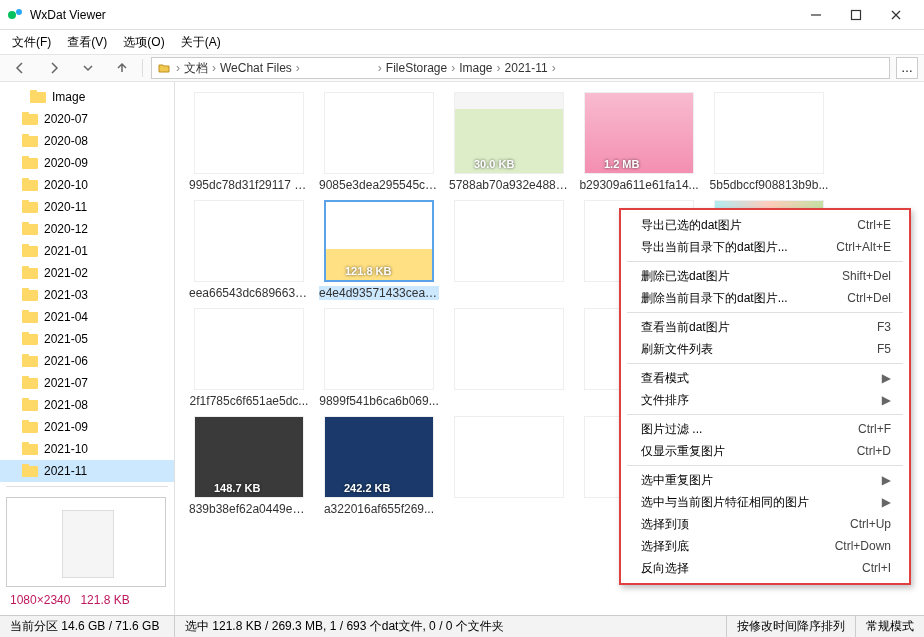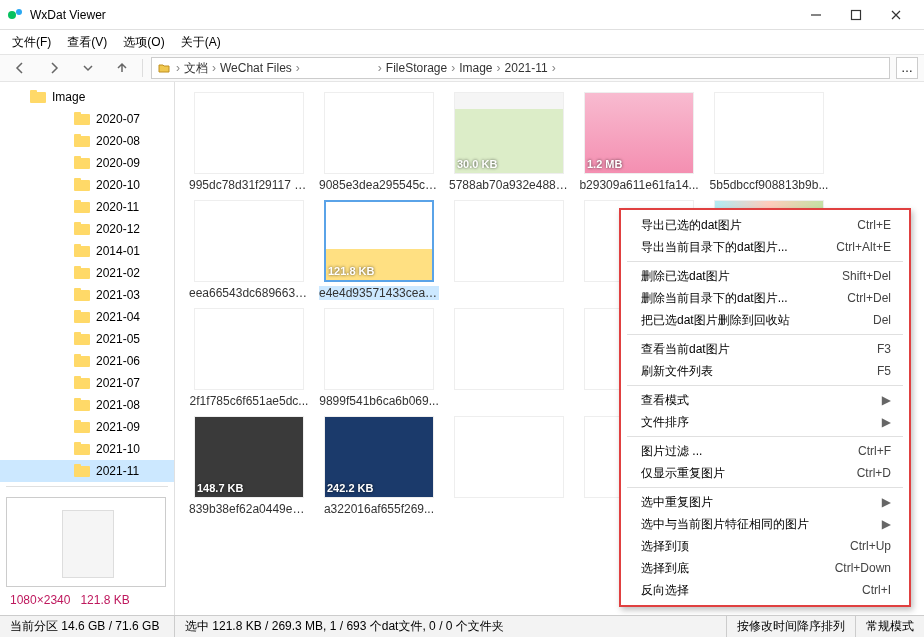--- a/index.html
+++ b/index.html
@@ -31,7 +31,7 @@
 .main { flex:1; display:flex; min-height:0; }
 .sidebar { width: 175px; border-right:1px solid #e0e0e0; display:flex; flex-direction:column; }
 .tree { flex:1; overflow-y:auto; padding:4px 0; }
-.tree-row { height:22px; display:flex; align-items:center; padding-left:74px; cursor:pointer; }
+.tree-row { height:22px; display:flex; align-items:center; padding-left:22px; cursor:pointer; }
 .tree-row.root { padding-left:30px; }
 .tree-row .folder-ic { width:16px; height:14px; margin-right:6px; position:relative; }
 .folder-ic::before { content:''; position:absolute; left:0; top:2px; width:16px; height:11px; background:#ffd968; border-radius:1px; }

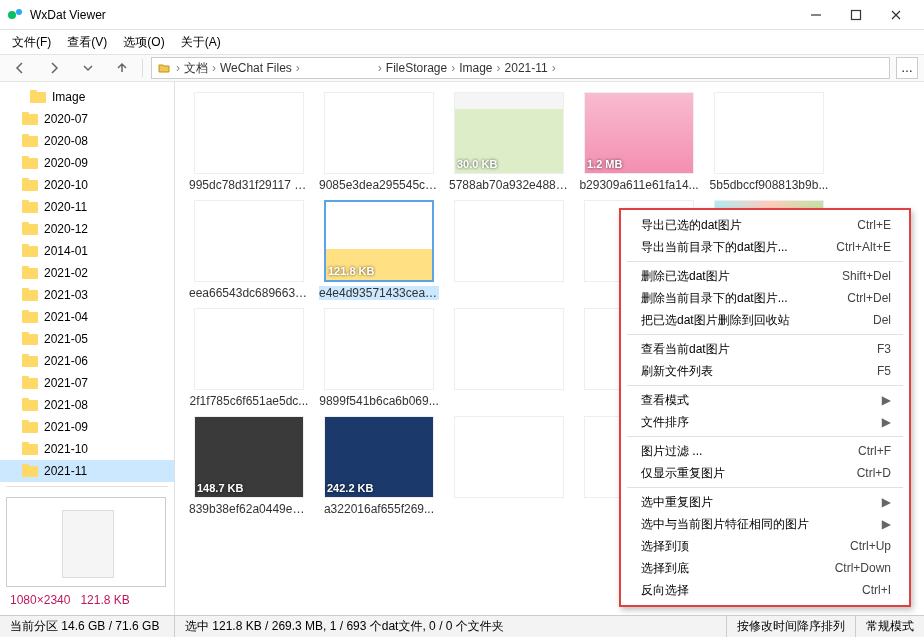--- a/index.html
+++ b/index.html
@@ -47,7 +47,7 @@
 .content { flex:1; position:relative; overflow:hidden; }
 .grid { display:flex; flex-wrap:wrap; gap:8px 10px; padding:10px 14px; align-content:flex-start; }
 .item { width:120px; display:flex; flex-direction:column; align-items:center; cursor:pointer; }
-.thumb { width:110px; height:82px; background:#f8f8f8; border:1px solid #eee; display:flex; align-items:flex-end; justify-content:flex-start; padding:3px 2px; position:relative; overflow:hidden;}
+.thumb { width:110px; height:82px; background:#f8f8f8; border:1px solid #eee; display:flex; align-items:flex-end; justify-content:flex-start; padding:3px 19px; position:relative; overflow:hidden;}
 .thumb .size { color:#fff; font-weight:600; font-size:11px; text-shadow:0 0 3px rgba(0,0,0,.7); z-index:2;}
 .thumb .phimg { position:absolute; inset:0; }
 .item .cap { width:120px; text-align:center; white-space:nowrap; overflow:hidden; text-overflow:ellipsis; color:#333; margin-top:4px;}

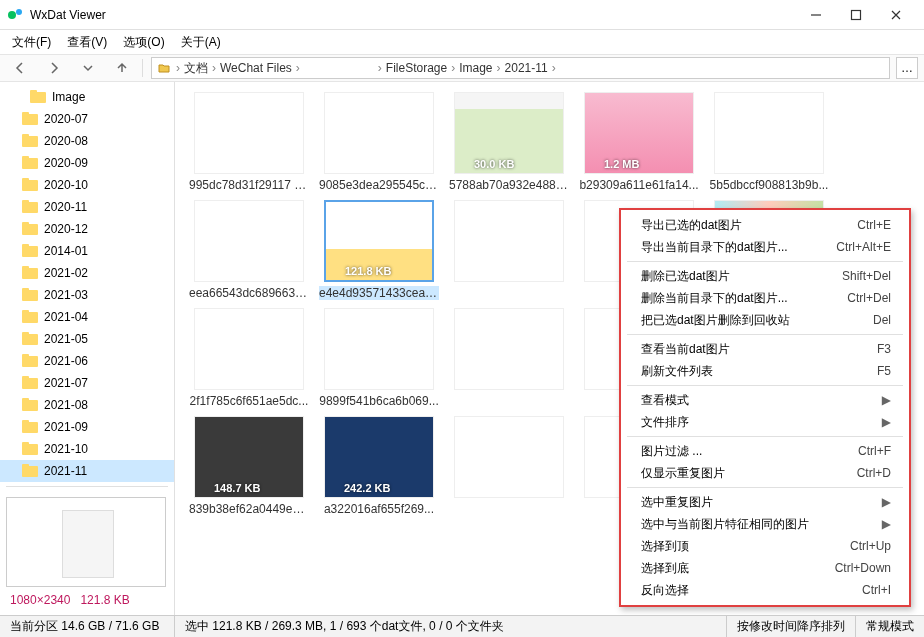--- a/index.html
+++ b/index.html
@@ -184,7 +184,7 @@
         </div>
         <div class="tree-row">
           <span class="folder-ic"></span>
-          <span>2014-01</span>
+          <span>2021-01</span>
         </div>
         <div class="tree-row">
           <span class="folder-ic"></span>

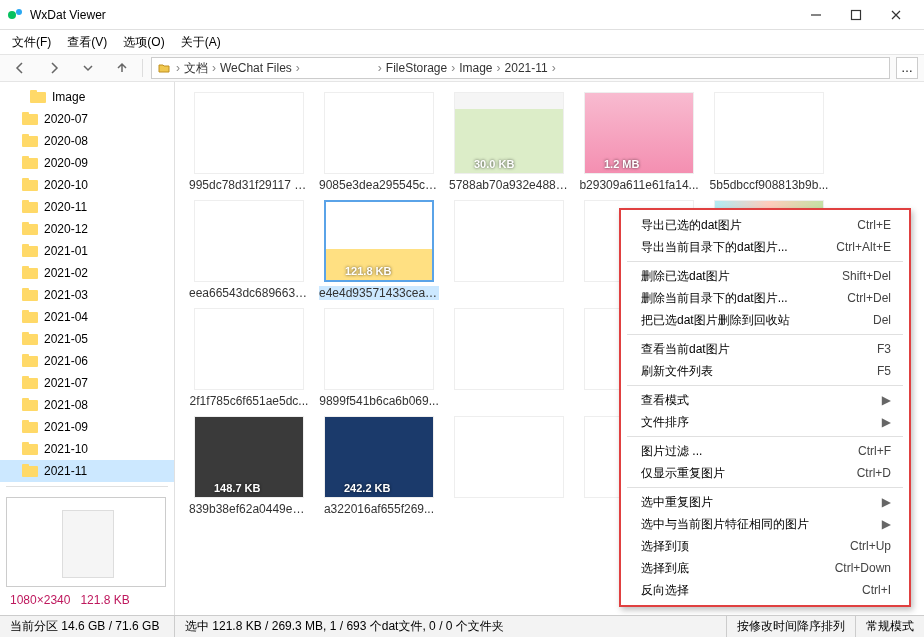--- a/index.html
+++ b/index.html
@@ -399,10 +399,6 @@
           <span class="lbl">删除当前目录下的dat图片...</span>
           <span class="key">Ctrl+Del</span>
         </div>
-        <div class="ctx-row">
-          <span class="lbl">把已选dat图片删除到回收站</span>
-          <span class="key">Del</span>
-        </div>
         <div class="ctx-sep"></div>
         <div class="ctx-row">
           <span class="lbl">查看当前dat图片</span>

